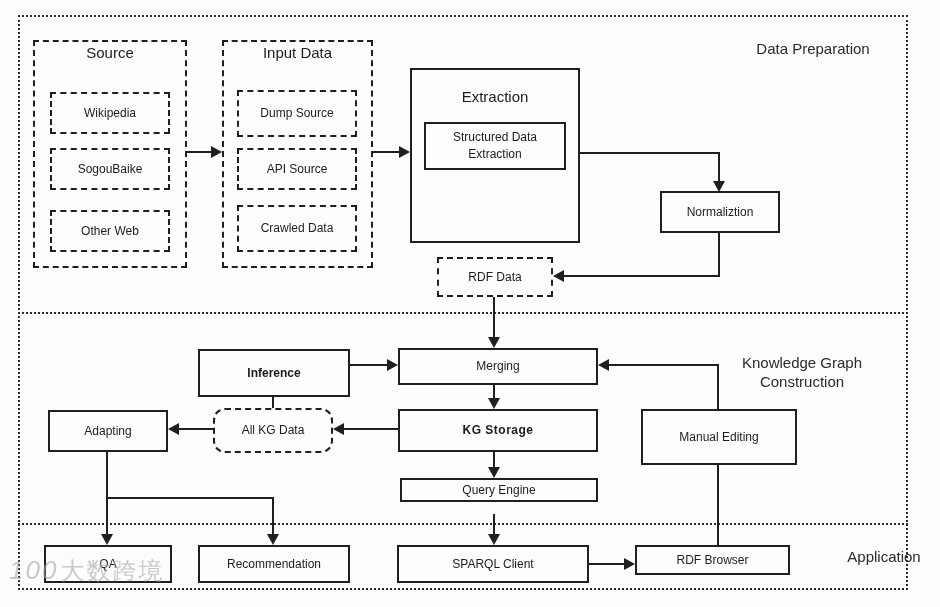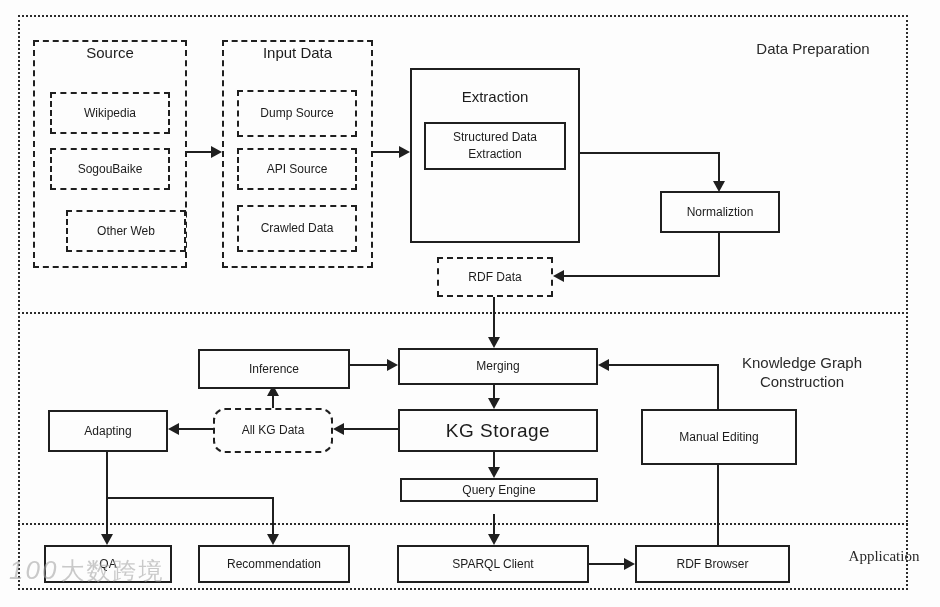--- a/index.html
+++ b/index.html
@@ -161,7 +161,7 @@
   </div>
   <div class="box dashed" style="left:50px; top:92px; width:120px; height:42px;">Wikipedia</div>
   <div class="box dashed" style="left:50px; top:148px; width:120px; height:42px;">SogouBaike</div>
-  <div class="box dashed" style="left:66px; top:210px; width:120px; height:42px;">Other Web</div>
+  <div class="box dashed" style="left:50px; top:210px; width:120px; height:42px;">Other Web</div>
 
   <div class="box dashed group" style="left:222px; top:40px; width:151px; height:228px;">
     <div class="group-label">Input Data</div>

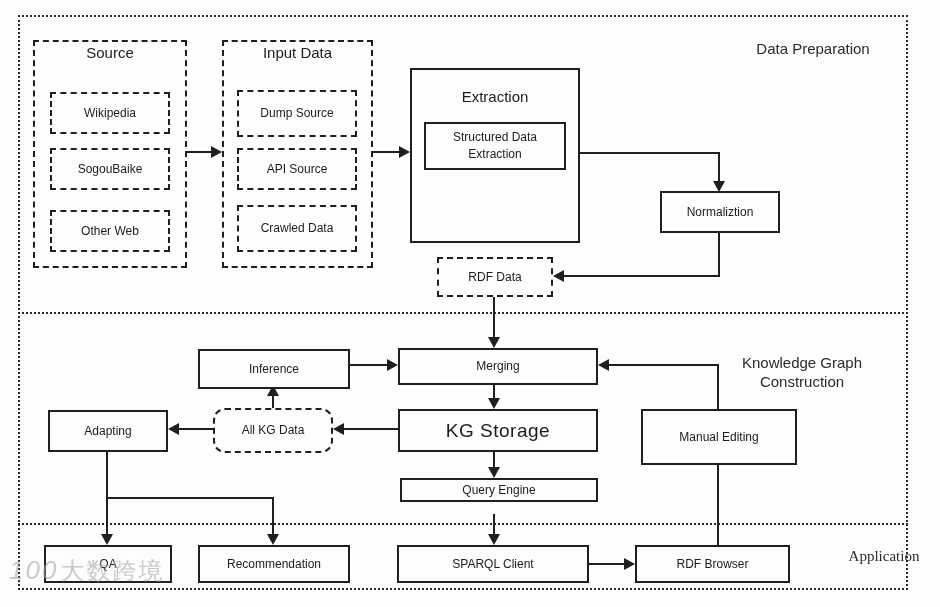--- a/index.html
+++ b/index.html
@@ -178,7 +178,7 @@
   <div class="box" style="left:660px; top:191px; width:120px; height:42px;">Normaliztion</div>
   <div class="box dashed" style="left:437px; top:257px; width:116px; height:40px;">RDF Data</div>
 
-  <div class="box" style="left:198px; top:349px; width:152px; height:40px;">Inference</div>
+  <div class="box" style="left:198px; top:349px; width:152px; height:48px;font-weight:bold;">Inference</div>
   <div class="box" style="left:398px; top:348px; width:200px; height:37px;">Merging</div>
   <div class="box" style="left:48px; top:410px; width:120px; height:42px;">Adapting</div>
   <div class="box dashed rounded" style="left:213px; top:408px; width:120px; height:45px;">All KG Data</div>

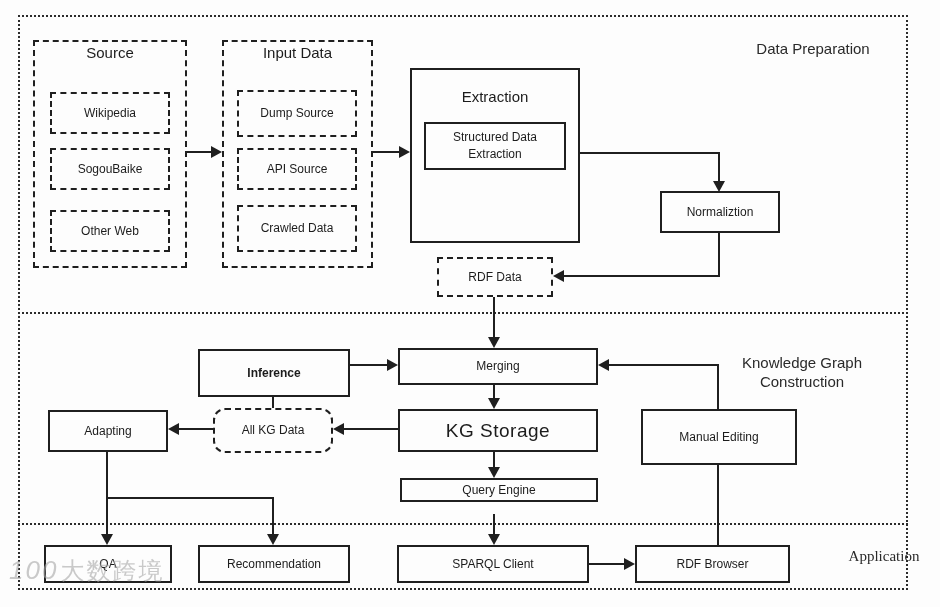--- a/index.html
+++ b/index.html
@@ -48,7 +48,7 @@
   }
   .dashed { border-style: dashed; }
   .rounded { border-radius: 12px; }
-  .bold { font-weight: normal; font-size: 19px; letter-spacing: .5px; }
+  .bold { font-weight: bold; font-size: 12px; letter-spacing: .5px; }
   .group {
     align-items: flex-start;
     justify-content: center;

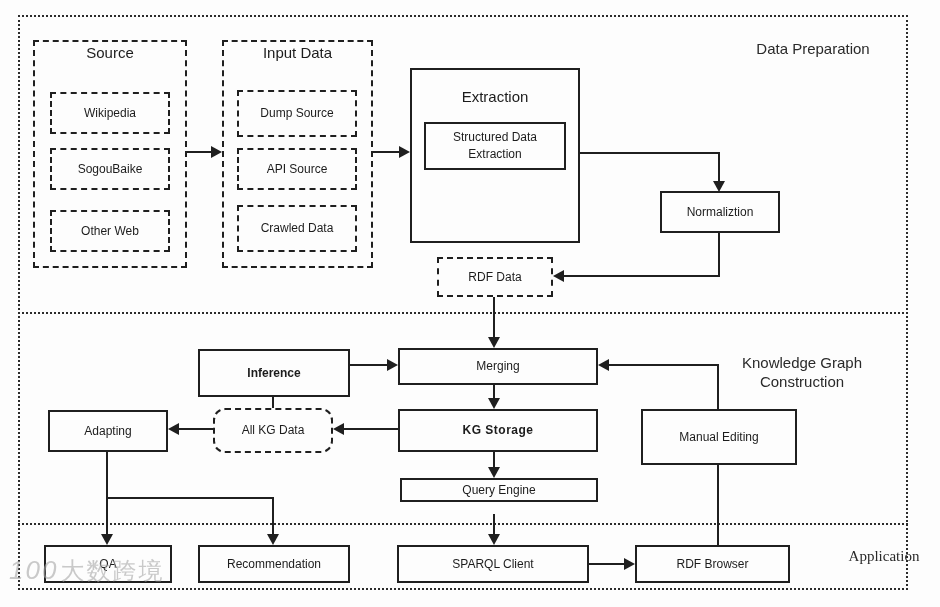--- a/index.html
+++ b/index.html
@@ -189,7 +189,7 @@
   <div class="box" style="left:44px; top:545px; width:128px; height:38px;">QA</div>
   <div class="box" style="left:198px; top:545px; width:152px; height:38px;">Recommendation</div>
   <div class="box" style="left:397px; top:545px; width:192px; height:38px;">SPARQL Client</div>
-  <div class="box" style="left:635px; top:545px; width:155px; height:38px;">RDF Browser</div>
+  <div class="box" style="left:635px; top:545px; width:155px; height:30px;">RDF Browser</div>
 
   <div class="watermark">
     <span class="wm-logo">100</span><span>大数跨境</span>

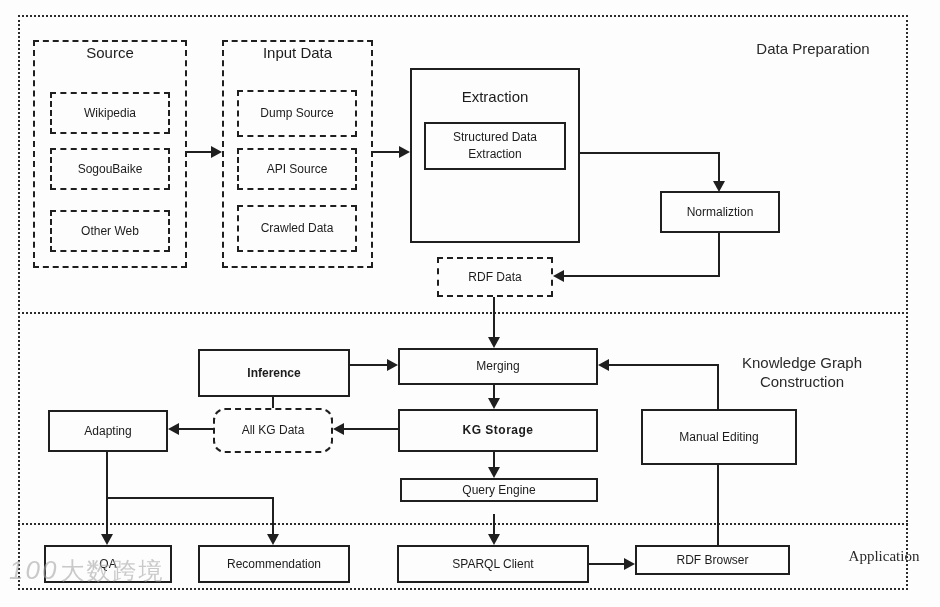--- a/index.html
+++ b/index.html
@@ -100,7 +100,7 @@
     <span style="display:block;margin-top:20px;">Knowledge Graph</span>
     <span style="display:block;">Construction</span>
   </div>
-  <div class="section-label" style="left:829px; top:547px; width:110px;font-family:Liberation Serif, serif;">Application</div>
+  <div class="section-label" style="left:829px; top:547px; width:110px;">Application</div>
 
   <div class="hline" style="left:187px; top:151px; width:27px;"></div>
   <div class="ah ah-right" style="left:211px; top:146px;"></div>

